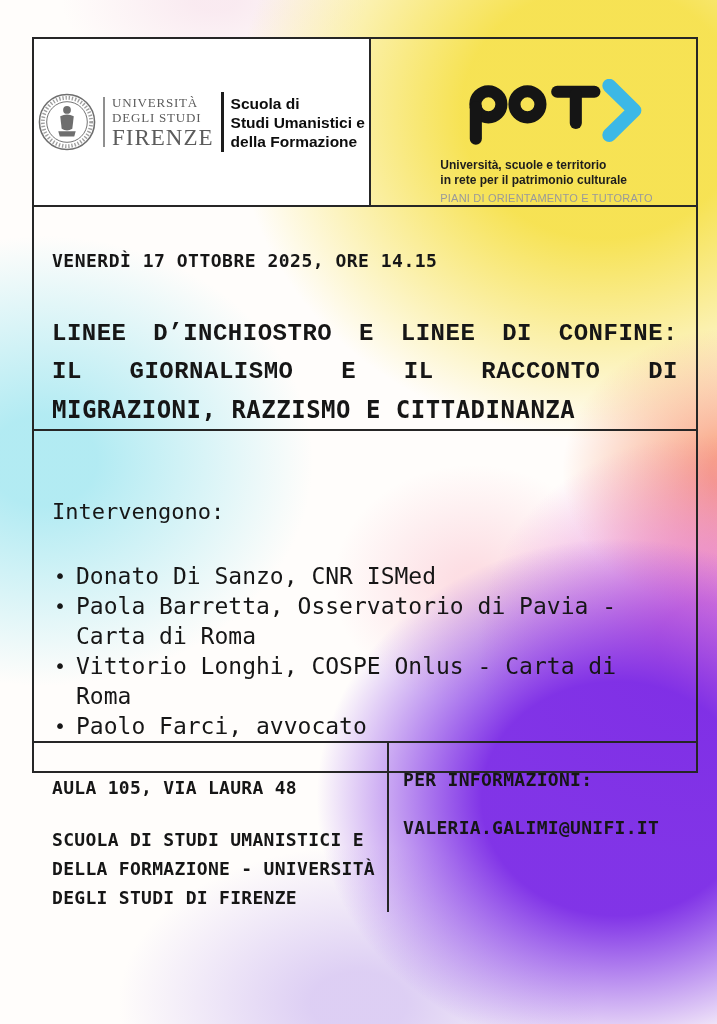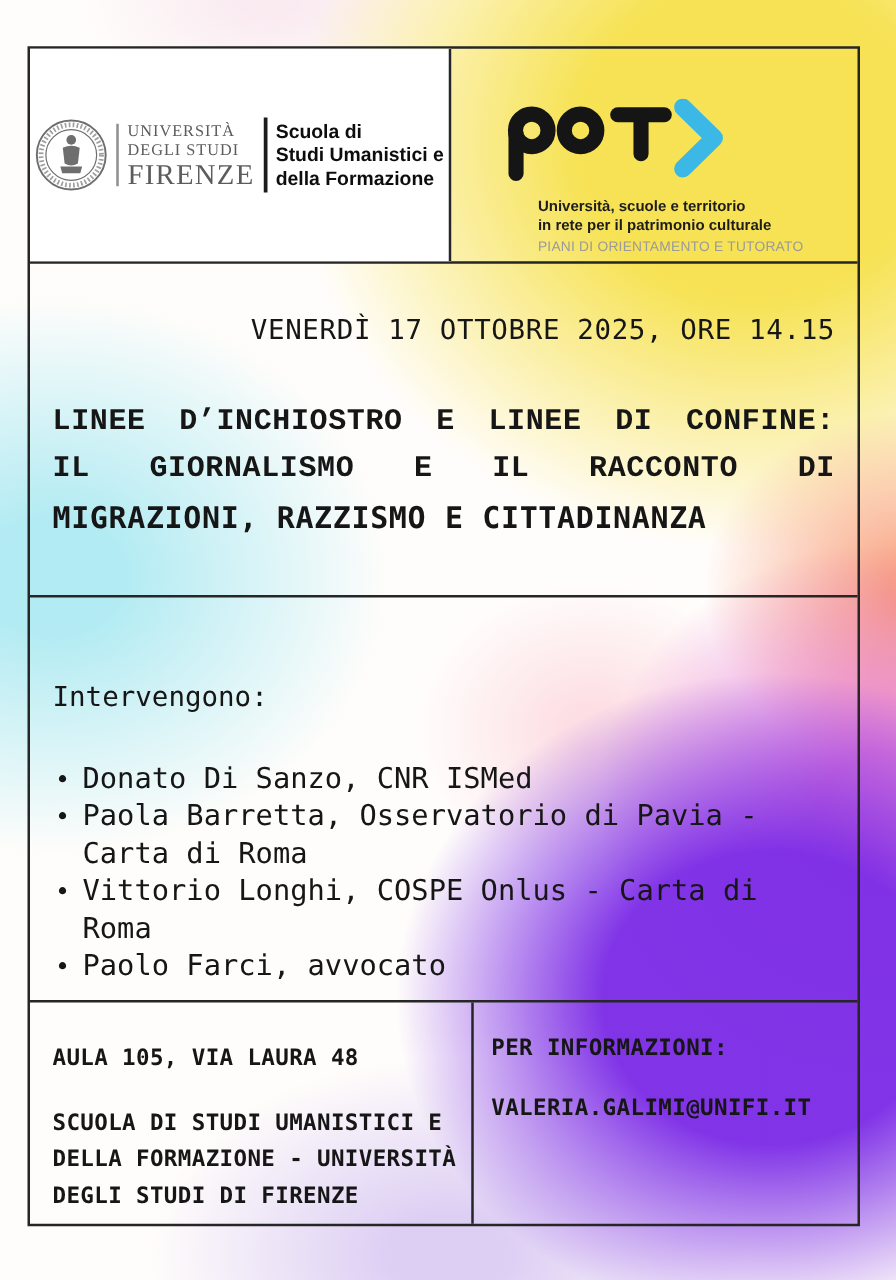--- a/index.html
+++ b/index.html
@@ -24,8 +24,8 @@
       #fffdfb;
   }
   .ptable {
-    position: absolute; left: 22px; top: 37px;
-    width: 666px; height: 944px;
+    position: absolute; left: 32px; top: 37px;
+    width: 666px; height: 736px;
     border: 2px solid #262626;
     box-sizing: border-box;
     display: flex; flex-direction: column;

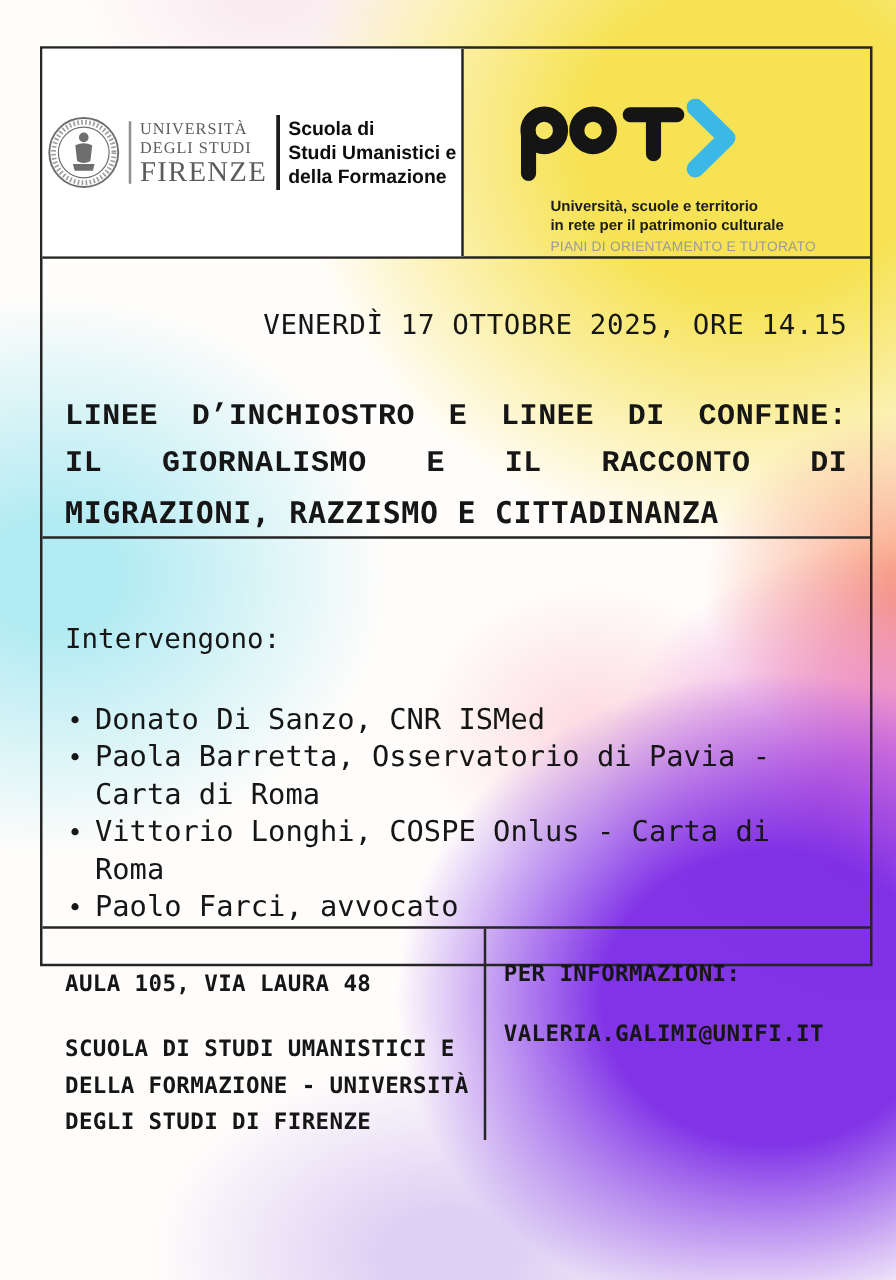--- a/index.html
+++ b/index.html
@@ -56,7 +56,7 @@
     font-weight: bold; font-size: 15.5px; line-height: 19px; color: #0d0d0d;
   }
   .hcell-right { flex: 1; display: flex; flex-direction: column; align-items: center; padding-top: 40px; }
-  .pot-block { display: flex; flex-direction: column; }
+  .pot-block { display: flex; flex-direction: column; align-items: flex-end; }
   .pot-block svg { display: block; }
   .pot-tags {
     margin-left: 26px; margin-top: 6px;

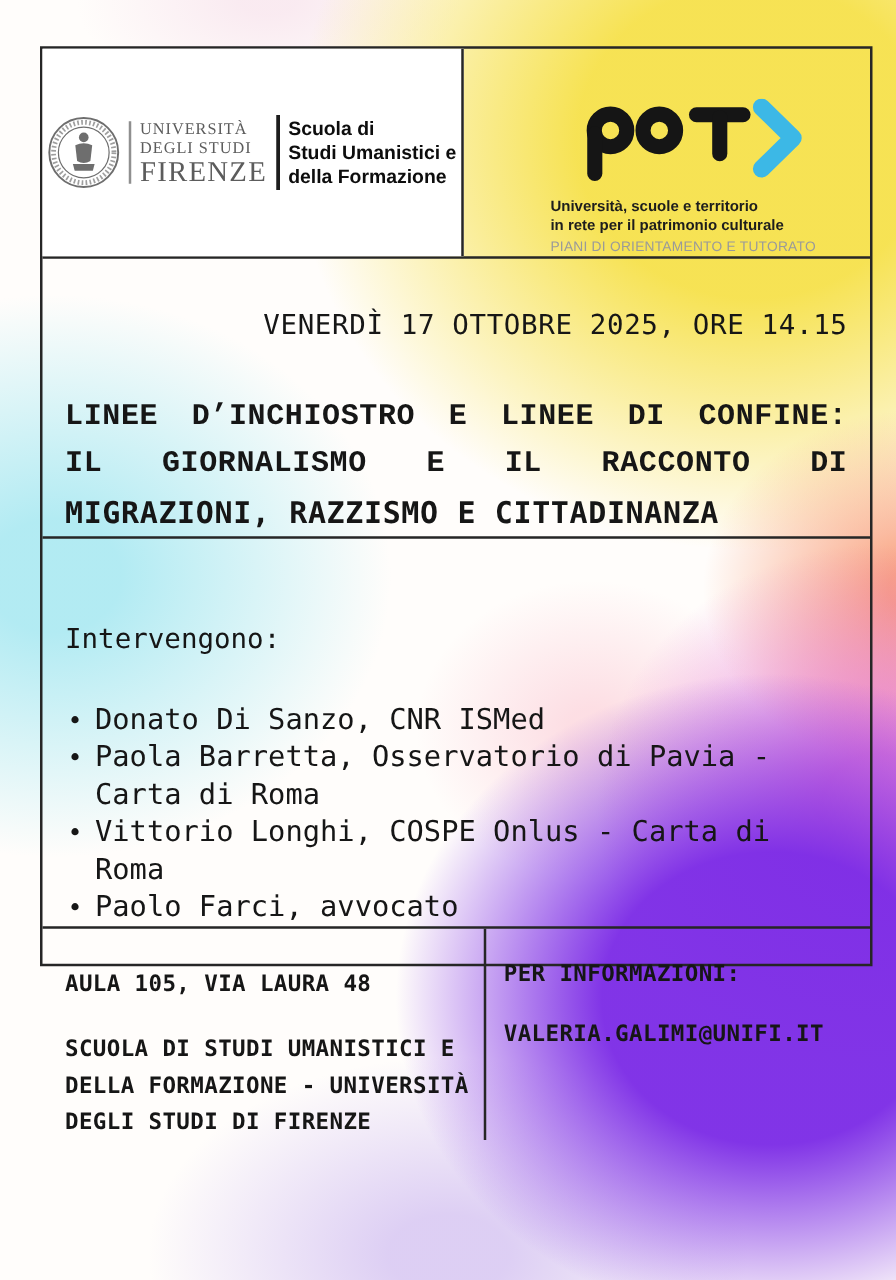--- a/index.html
+++ b/index.html
@@ -66,7 +66,7 @@
   .pot-sub { font-size: 11px; line-height: 14px; color: #9a9a9a; letter-spacing: 0.2px; margin-top: 3px; }
   
   .title-row { height: 267px; border-bottom: 2px solid #262626; padding: 42px 18px 0; }
-  .event-date { font-weight: normal; font-size: 22px; line-height: 24px; letter-spacing: 0.5px; text-align: right; }
+  .event-date { font-weight: bold; font-size: 18px; line-height: 24px; letter-spacing: 0.5px; }
   .event-title { margin-top: 42px; font-weight: bold; font-size: 24px; line-height: 38px; letter-spacing: 0.5px; }
   .tline-j { text-align: justify; text-align-last: justify; font-family: Liberation Mono, monospace; }
   

